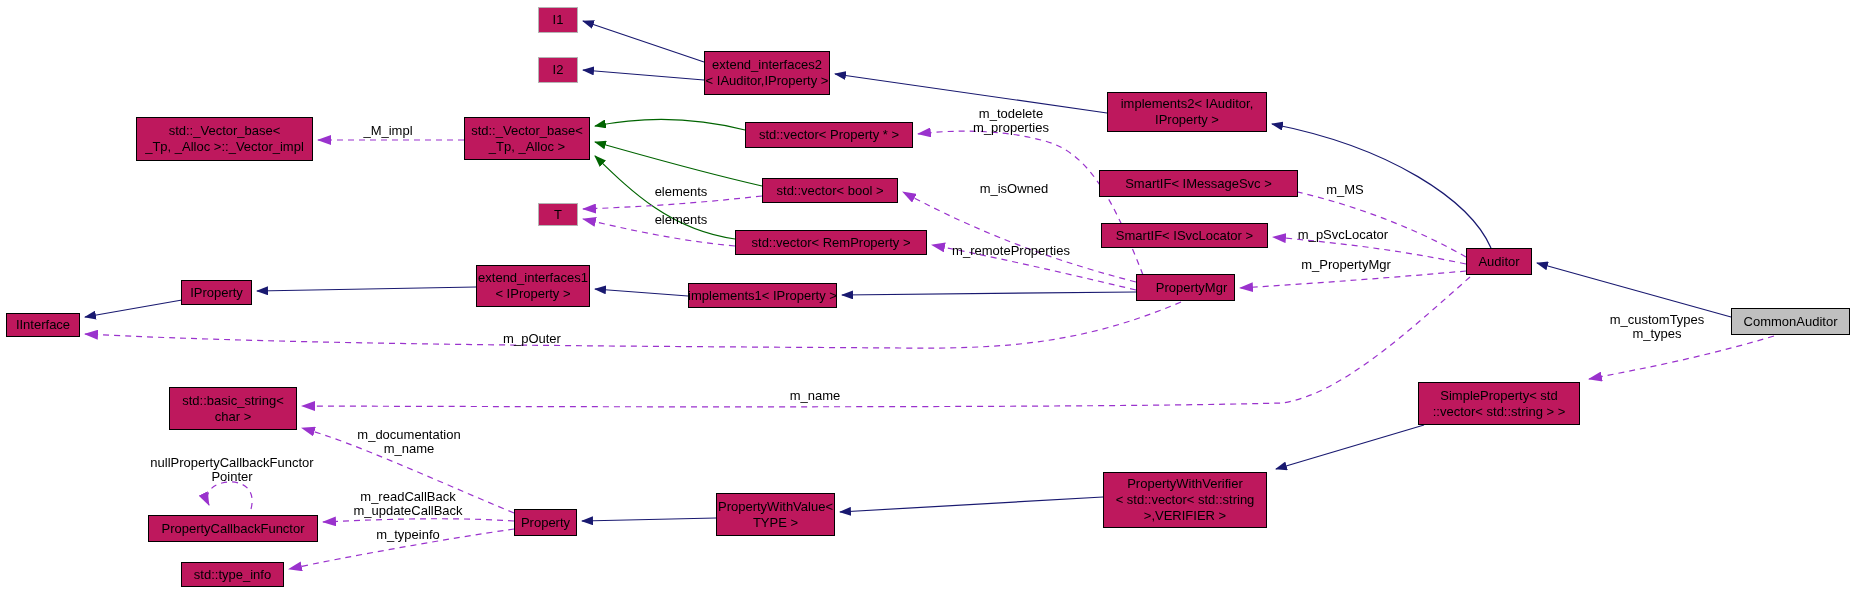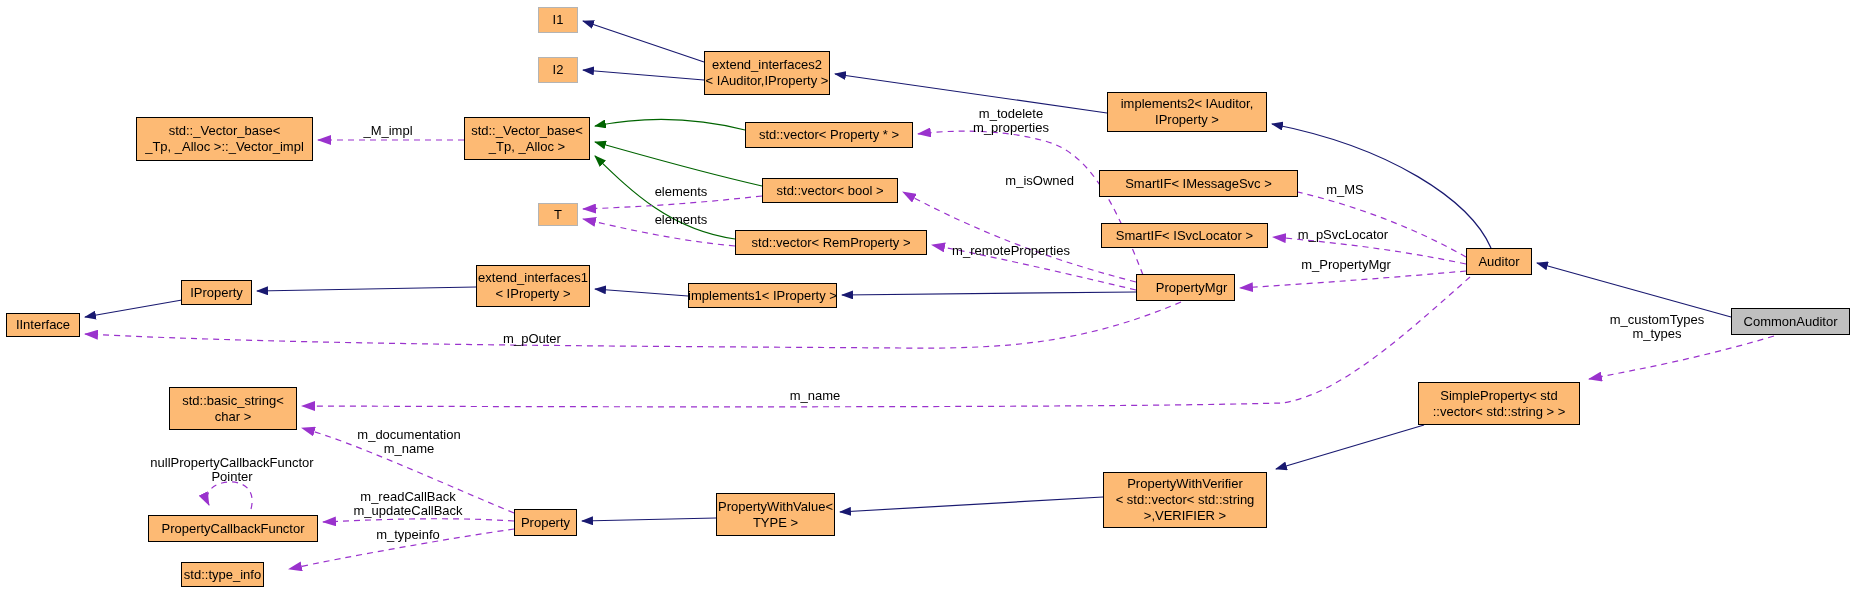--- a/index.html
+++ b/index.html
@@ -16,7 +16,7 @@
   .node {
     position: absolute;
     box-sizing: border-box;
-    background: #fdba74;
+    background: #be185d;
     border: 1px solid #000000;
     display: flex;
     align-items: center;

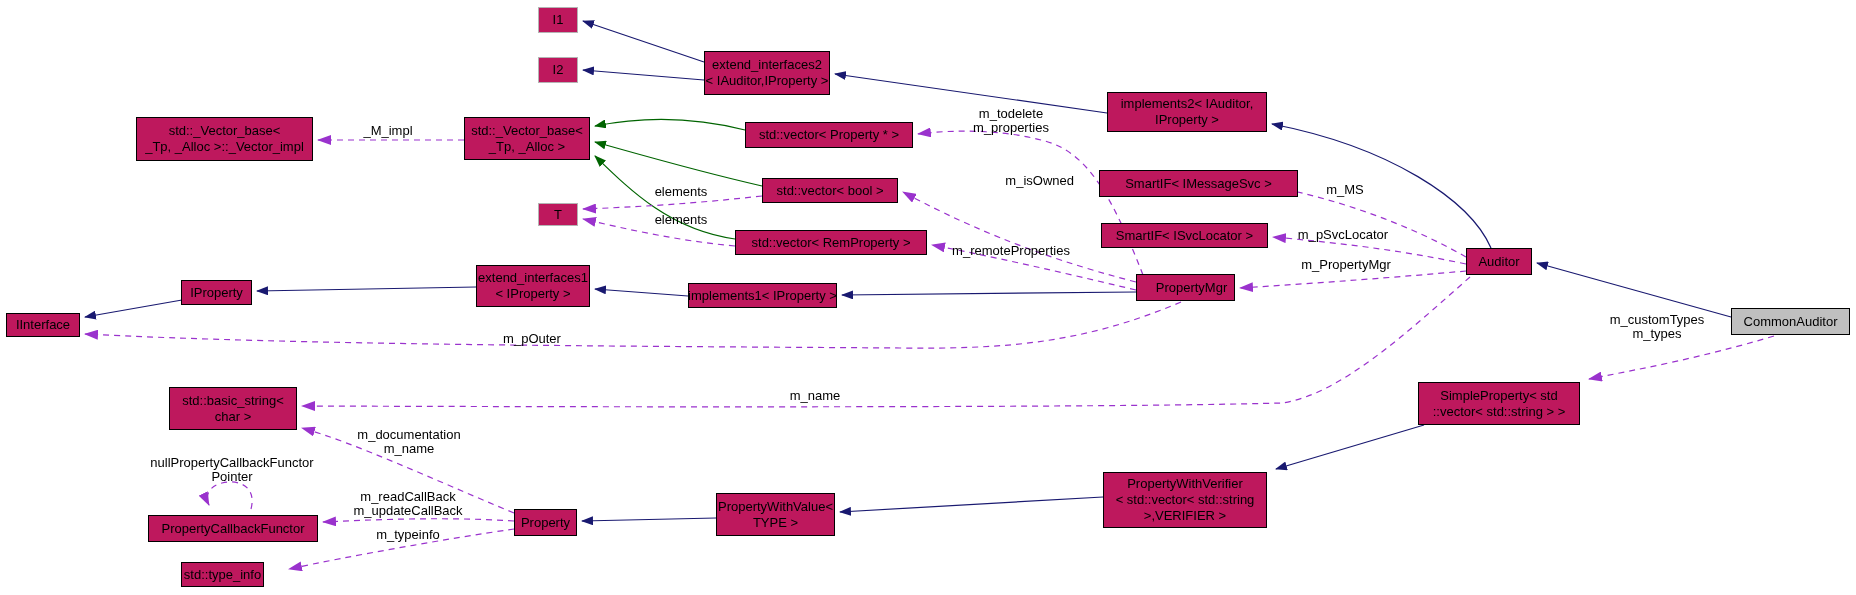--- a/index.html
+++ b/index.html
@@ -136,7 +136,7 @@
   <div class="elabel" style="left:641px; top:213px; width:80px;">elements</div>
   <div class="elabel" style="left:951px; top:107px; width:120px;">m_todelete
 m_properties</div>
-  <div class="elabel" style="left:954px; top:174px; width:120px;text-align:right;">m_isOwned</div>
+  <div class="elabel" style="left:954px; top:182px; width:120px;">m_isOwned</div>
   <div class="elabel" style="left:1305px; top:183px; width:80px;">m_MS</div>
   <div class="elabel" style="left:1283px; top:228px; width:120px;">m_pSvcLocator</div>
   <div class="elabel" style="left:1286px; top:258px; width:120px;">m_PropertyMgr</div>

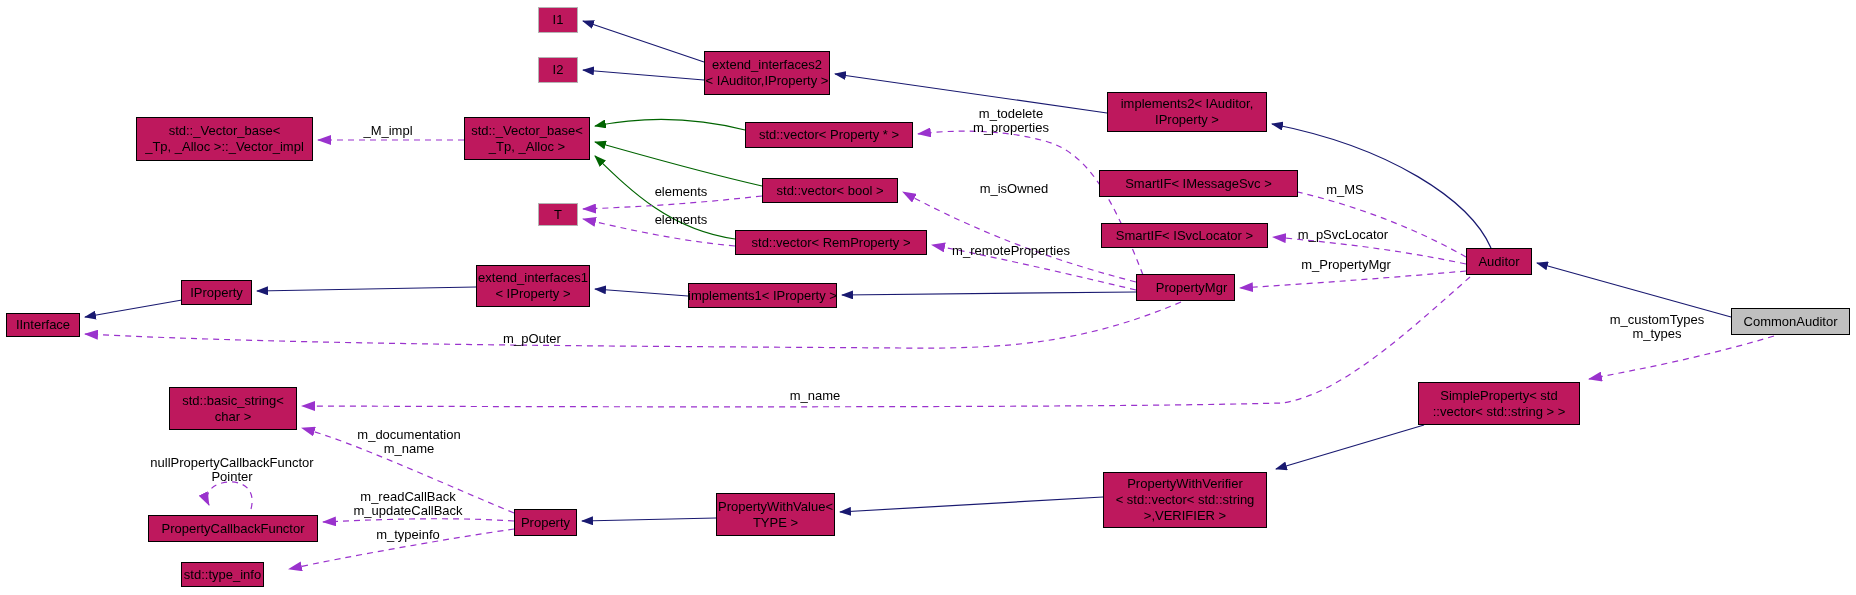--- a/index.html
+++ b/index.html
@@ -129,7 +129,7 @@
 TYPE &gt;</div>
   <div class="node" style="left:514px; top:509px; width:63px; height:27px;">Property</div>
   <div class="node" style="left:148px; top:515px; width:170px; height:27px;">PropertyCallbackFunctor</div>
-  <div class="node" style="left:181px; top:562px; width:83px; height:25px;">std::type_info</div>
+  <div class="node" style="left:181px; top:562px; width:103px; height:25px;">std::type_info</div>
 
   <div class="elabel" style="left:348px; top:124px; width:80px;">_M_impl</div>
   <div class="elabel" style="left:641px; top:185px; width:80px;">elements</div>

